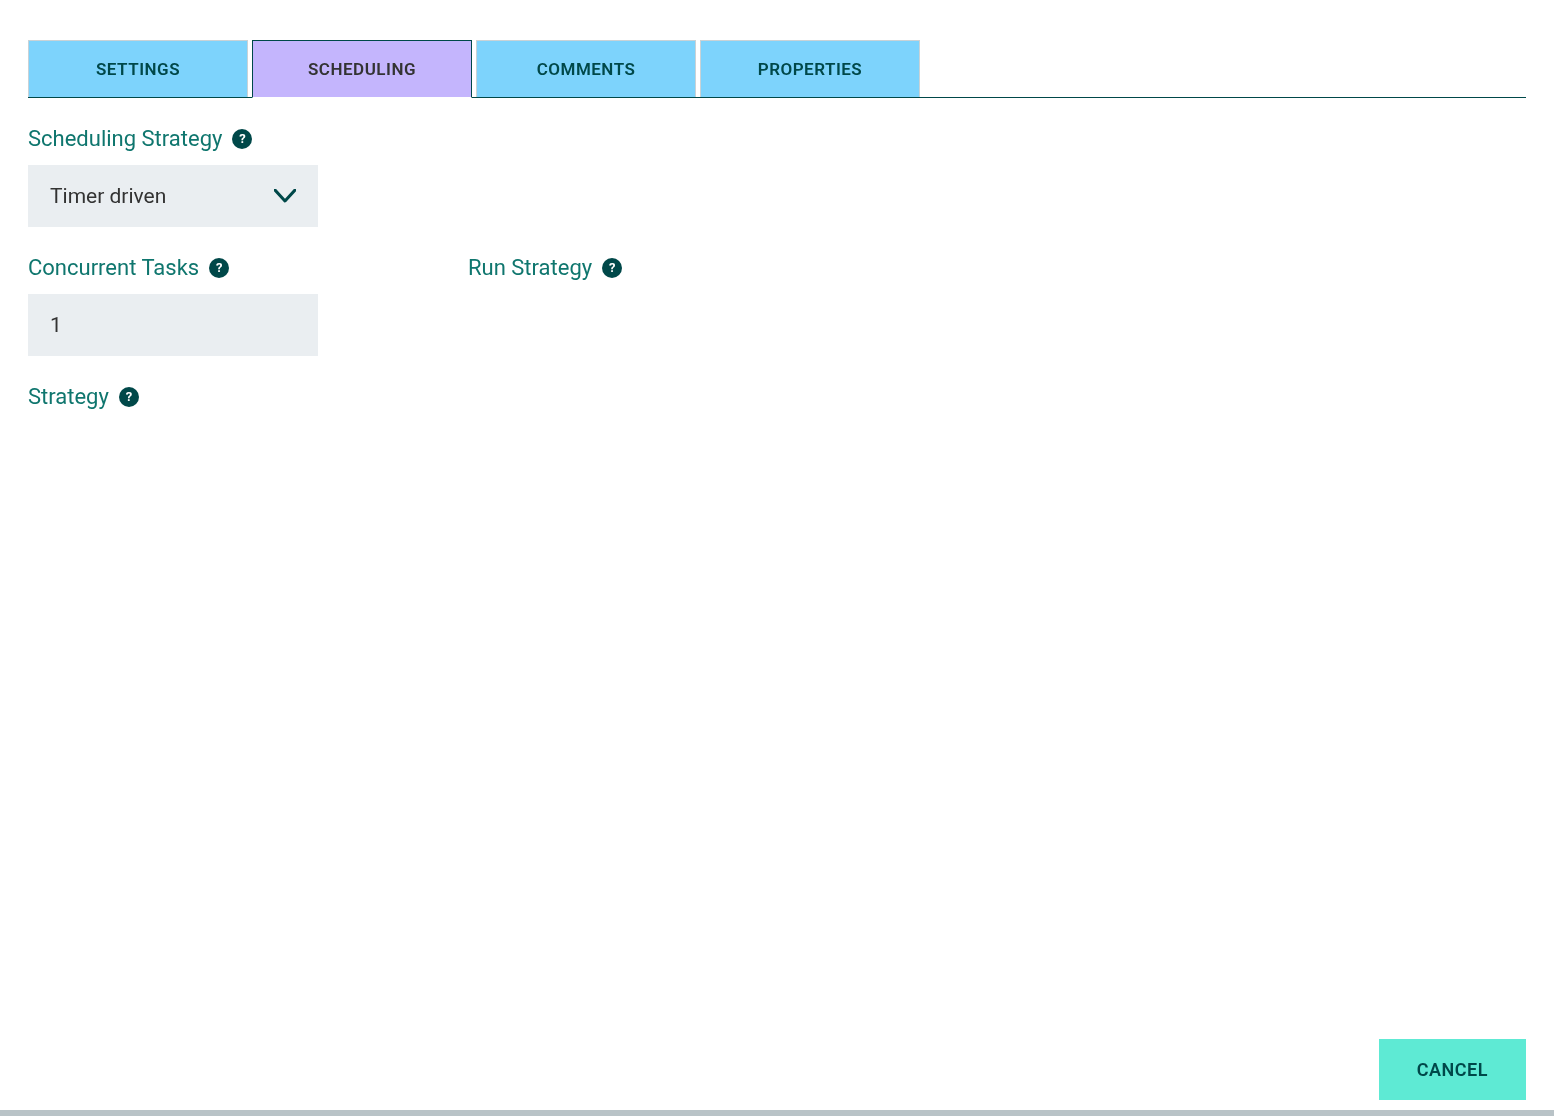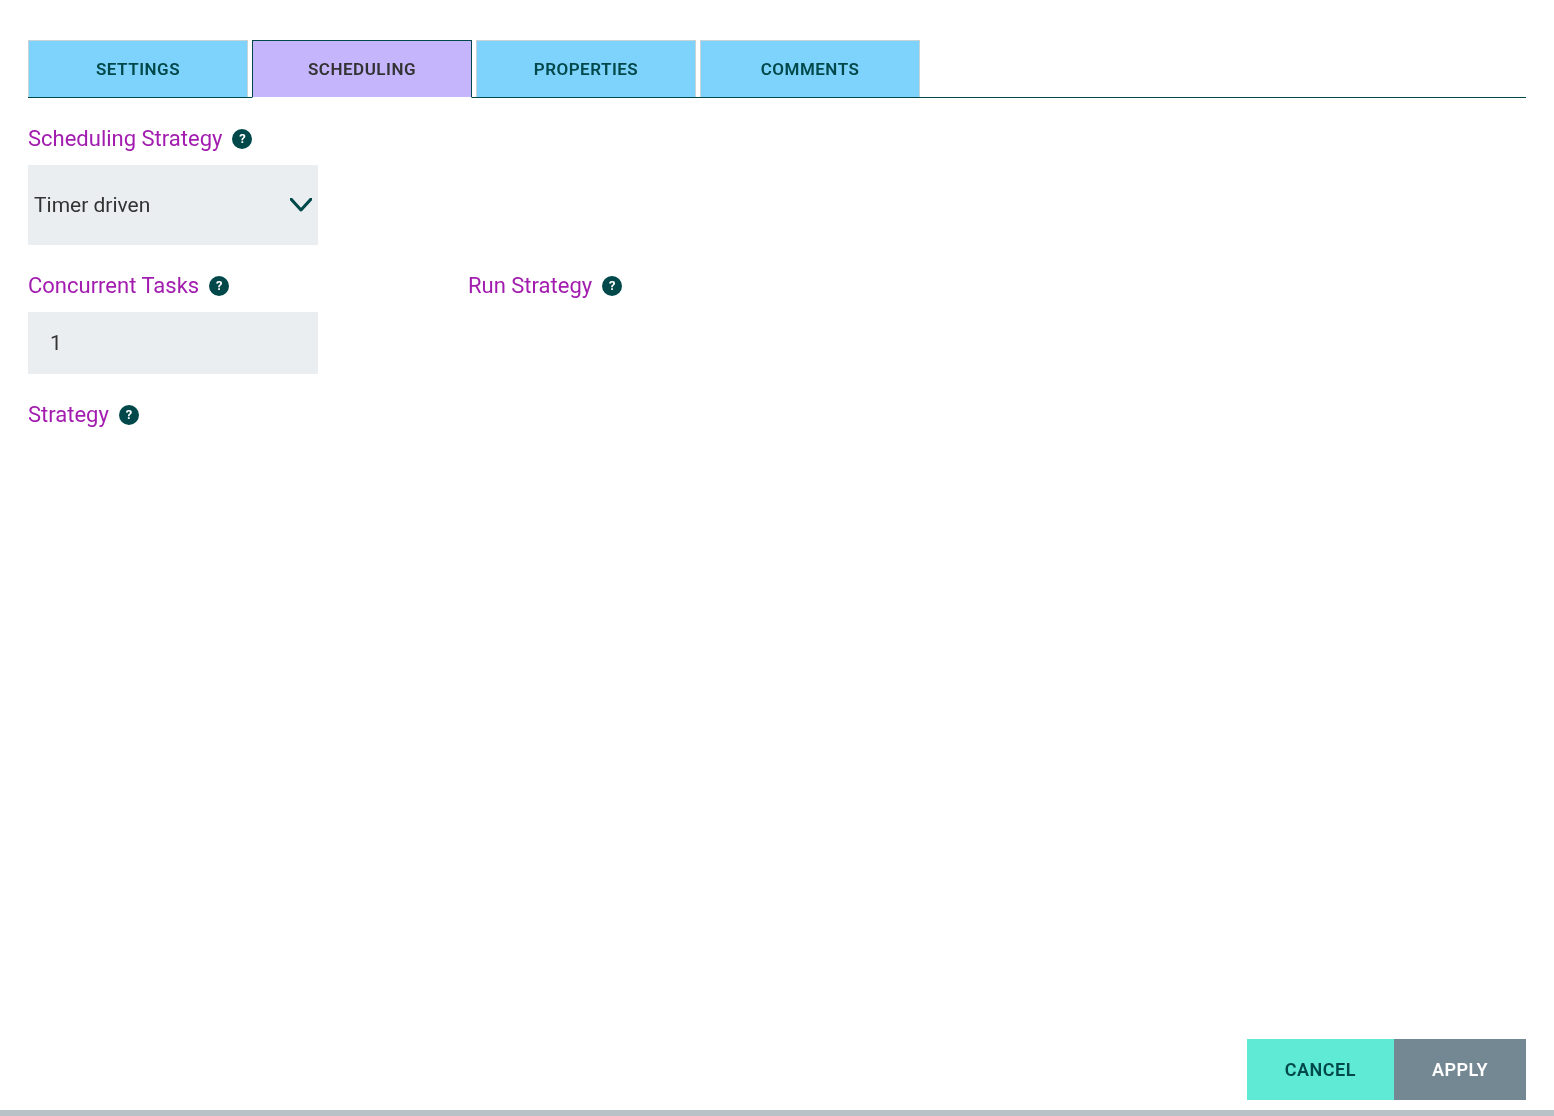--- a/index.html
+++ b/index.html
@@ -162,8 +162,8 @@
     <div class="tabs">
       <div class="tab">SETTINGS</div>
       <div class="tab active">SCHEDULING</div>
+      <div class="tab">COMMENTS</div>
       <div class="tab">PROPERTIES</div>
-      <div class="tab">COMMENTS</div>
     </div>
 
     <div class="form-area">

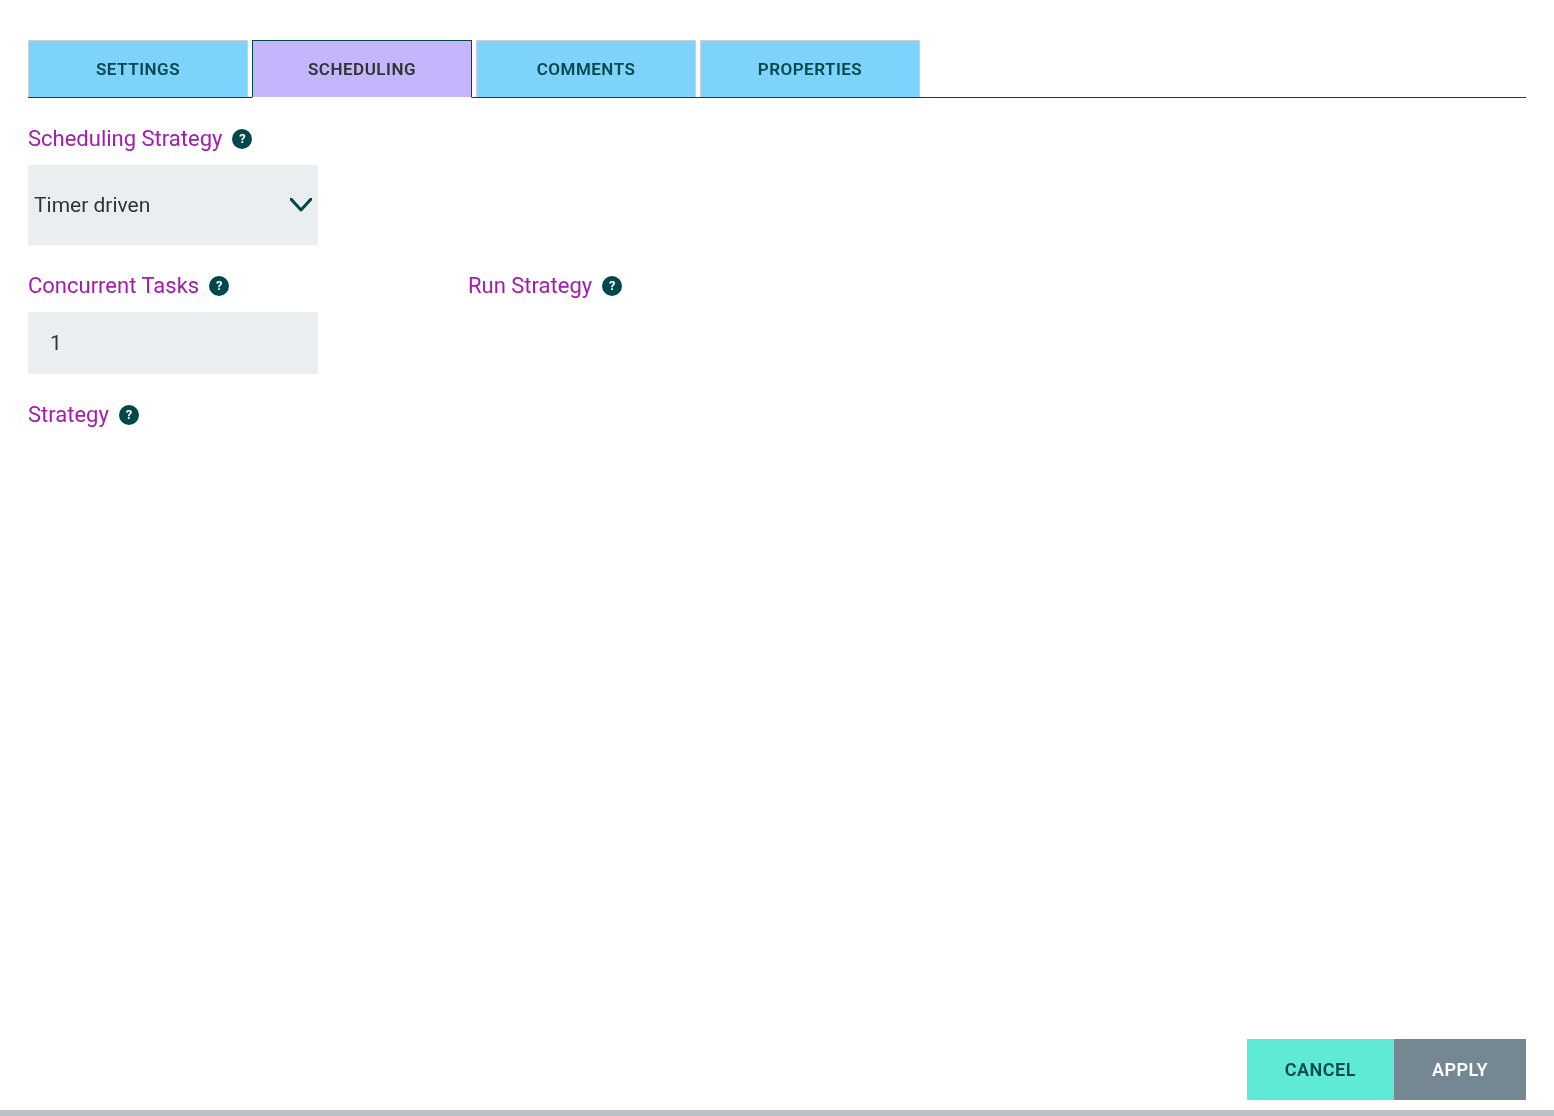--- a/index.html
+++ b/index.html
@@ -84,7 +84,7 @@
     }
     .field-label {
       font-size: 22px;
-      color: #a21caf;
+      color: #0f766e;
     }
     .help-icon {
       display: inline-flex;

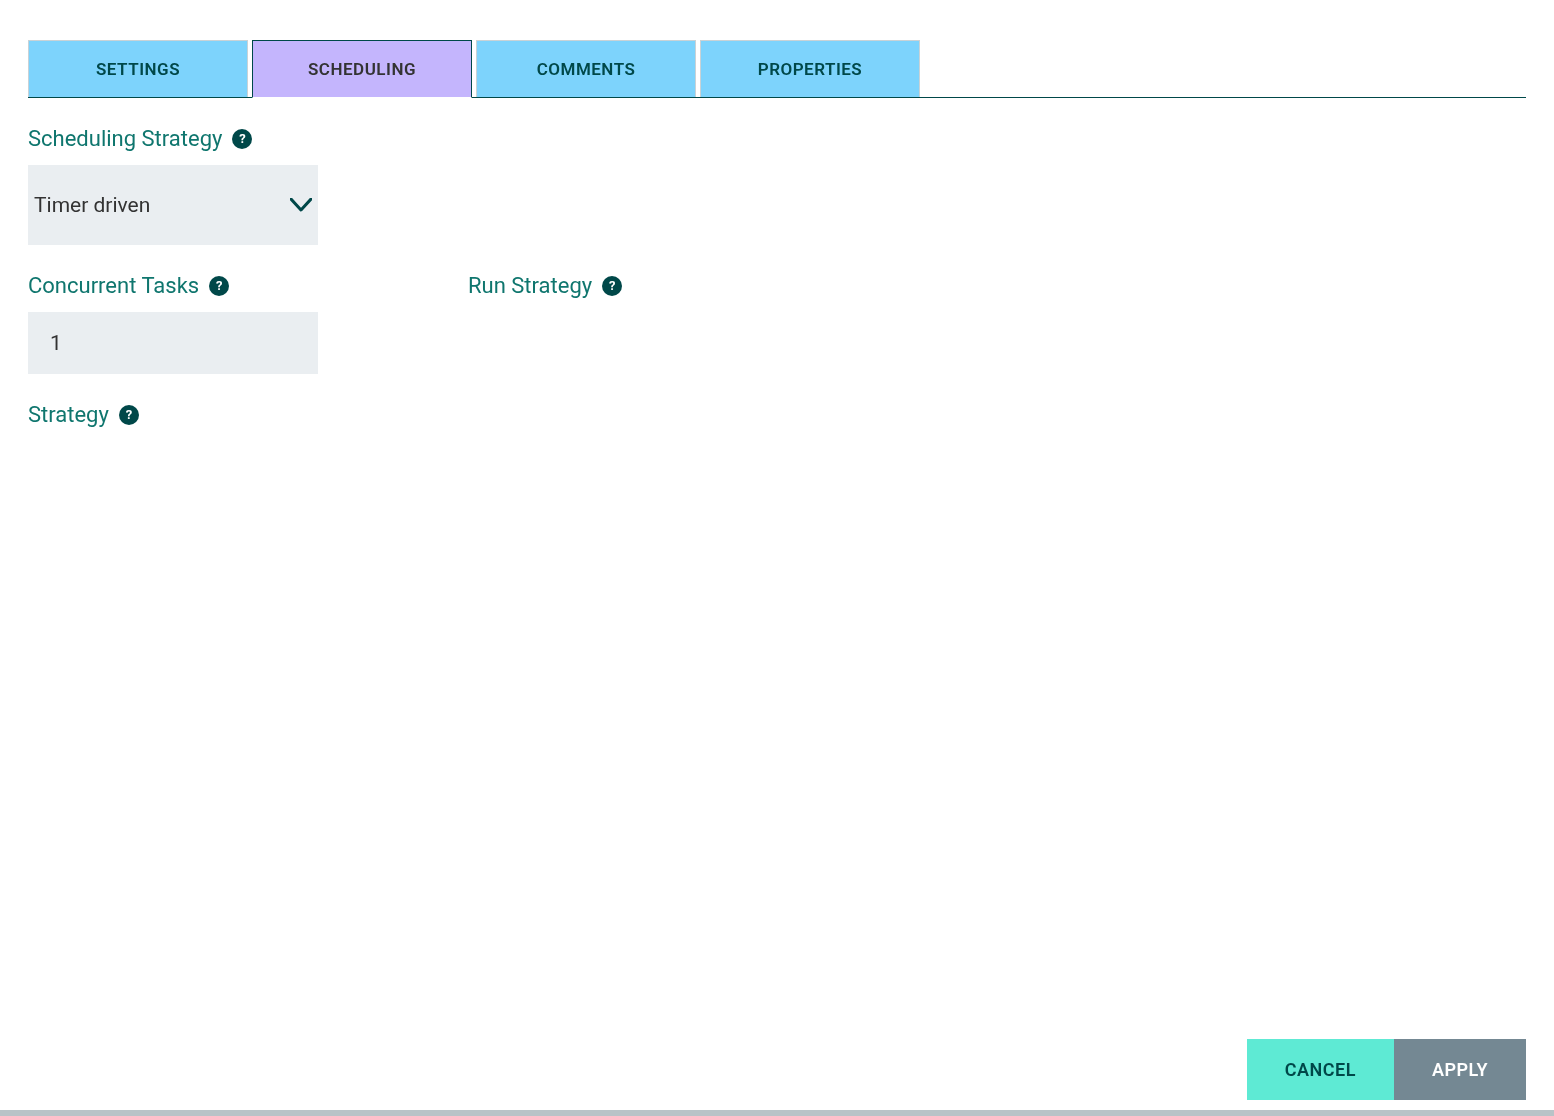--- a/index.html
+++ b/index.html
@@ -102,11 +102,11 @@
     .select-box {
       background: #eaeef1;
       width: 290px;
-      height: 80px;
+      height: 62px;
       display: flex;
       align-items: center;
       justify-content: space-between;
-      padding: 0 6px;
+      padding: 0 22px;
       cursor: pointer;
     }
     .select-value {

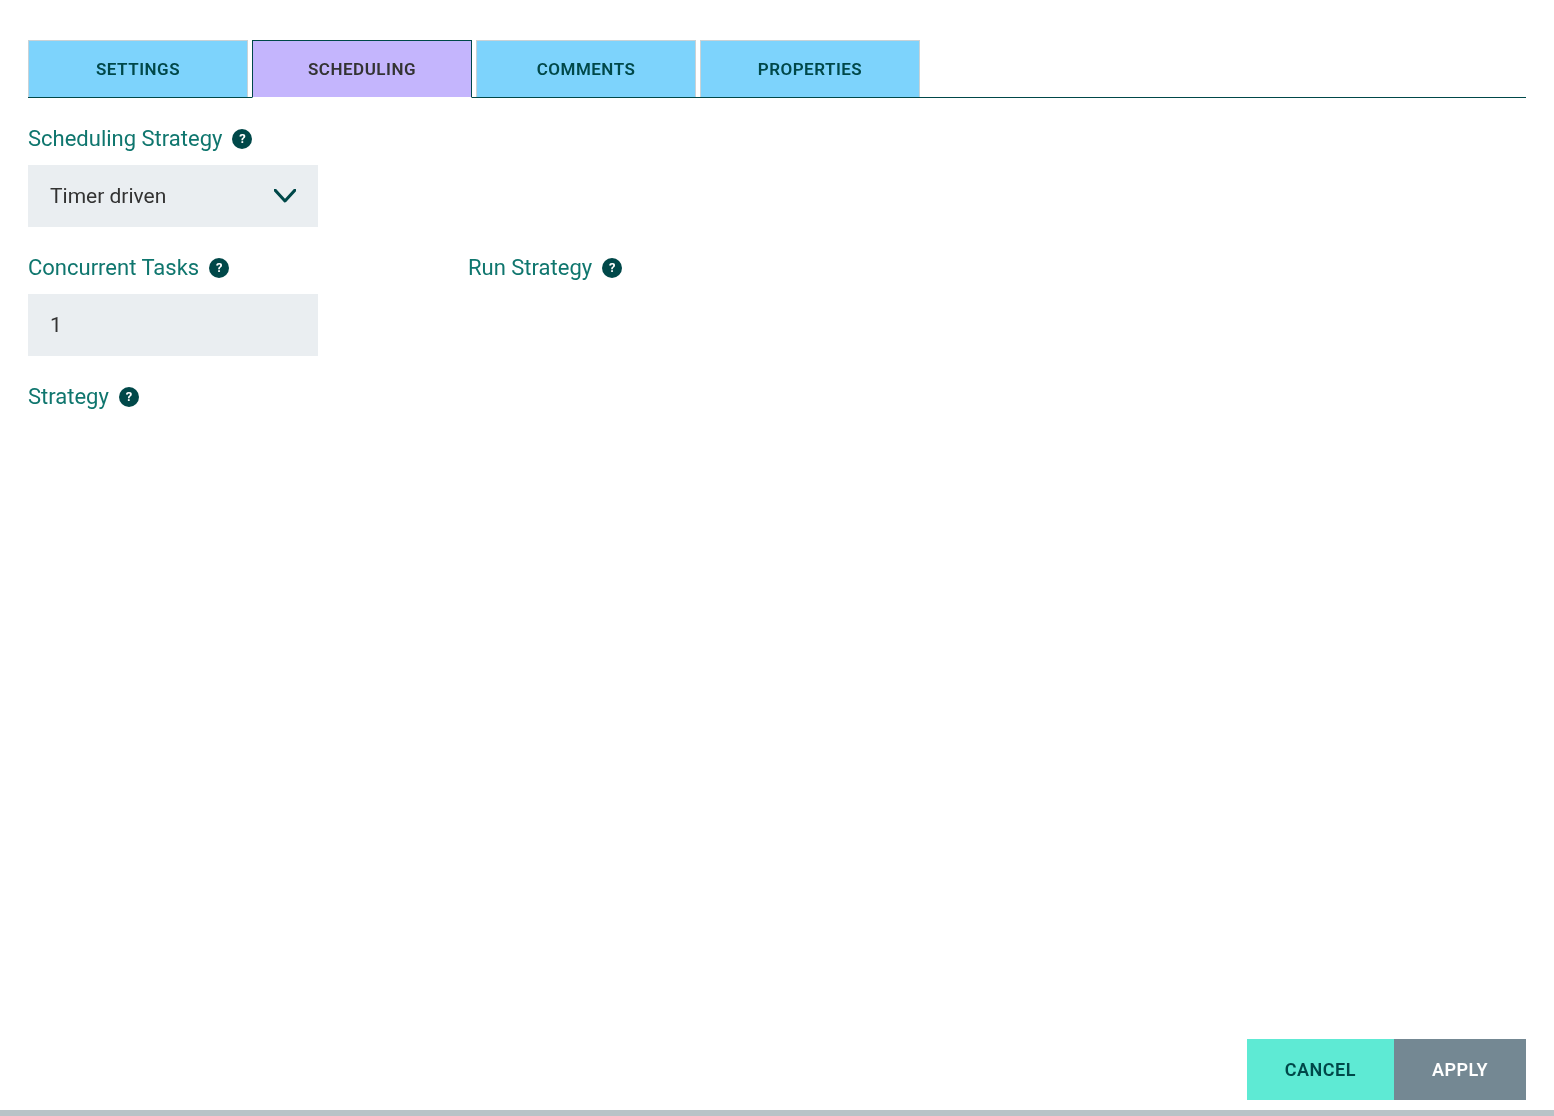--- a/index.html
+++ b/index.html
@@ -215,7 +215,6 @@
 
   <div class="footer">
     <button class="btn btn-cancel">CANCEL</button>
-    <button class="btn btn-apply">APPLY</button>
   </div>
 </div>
 

